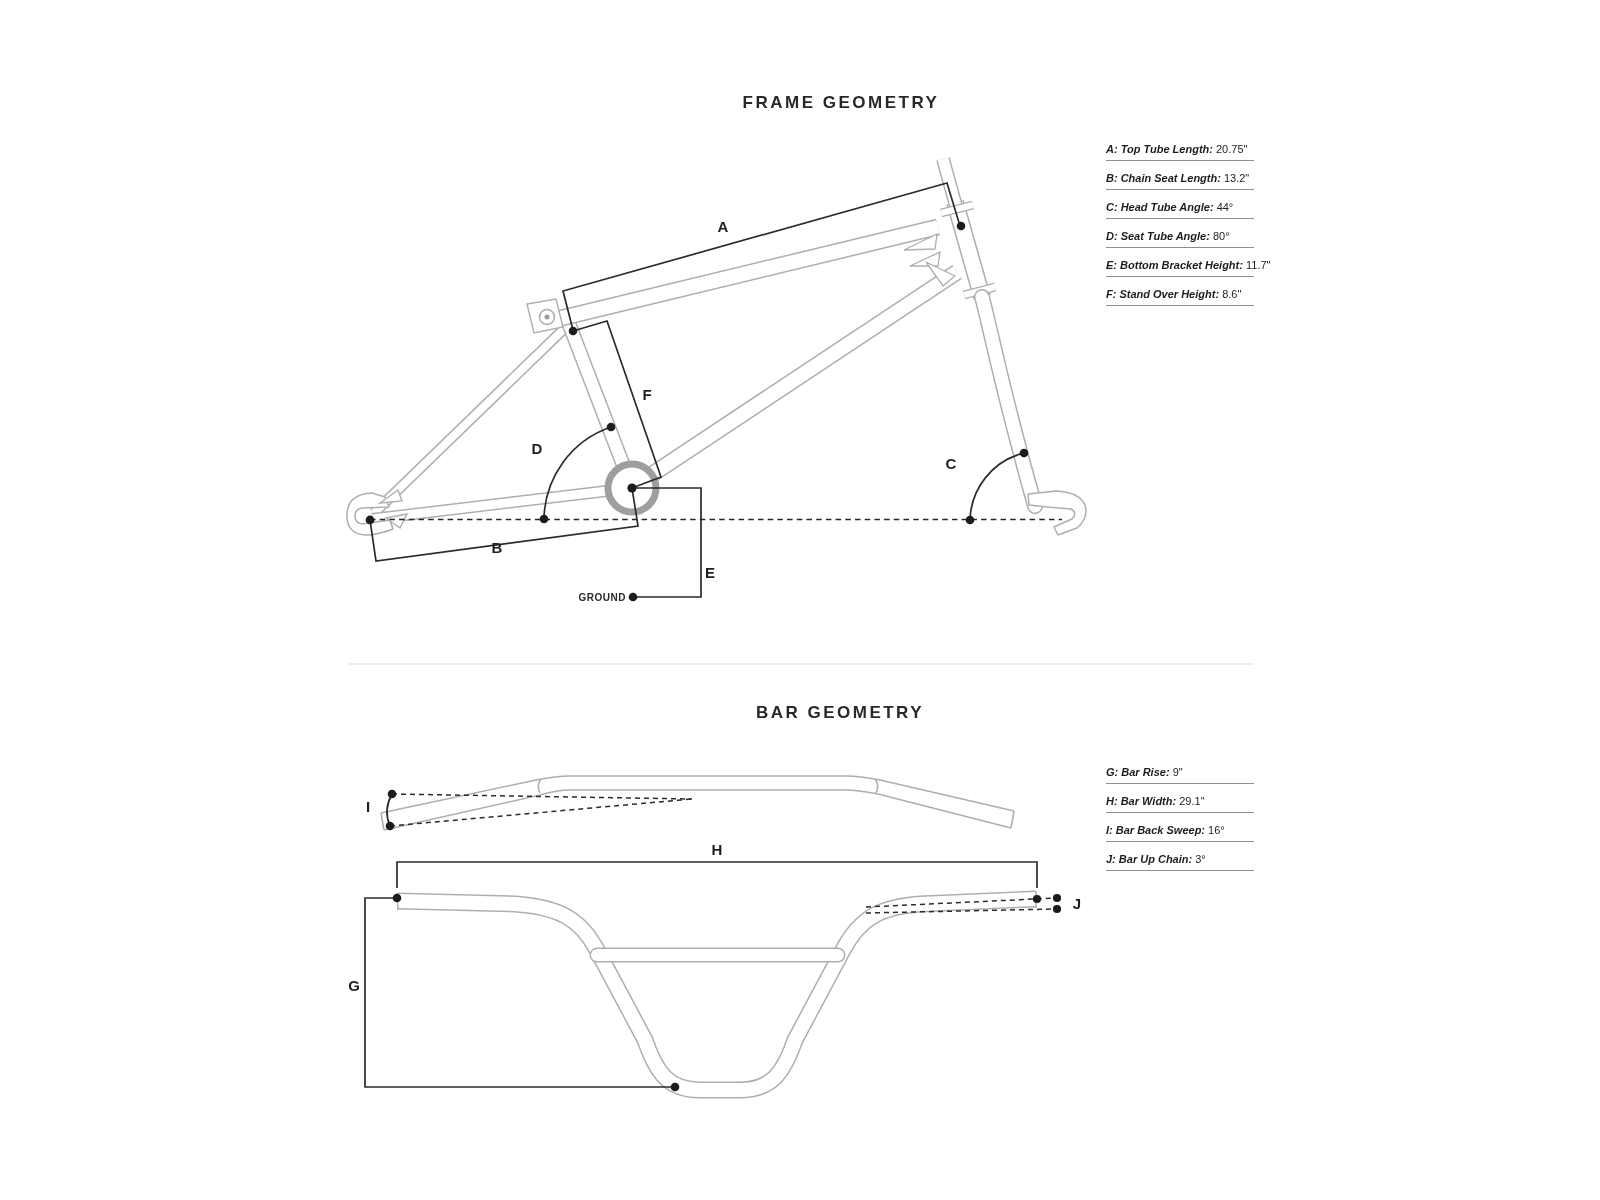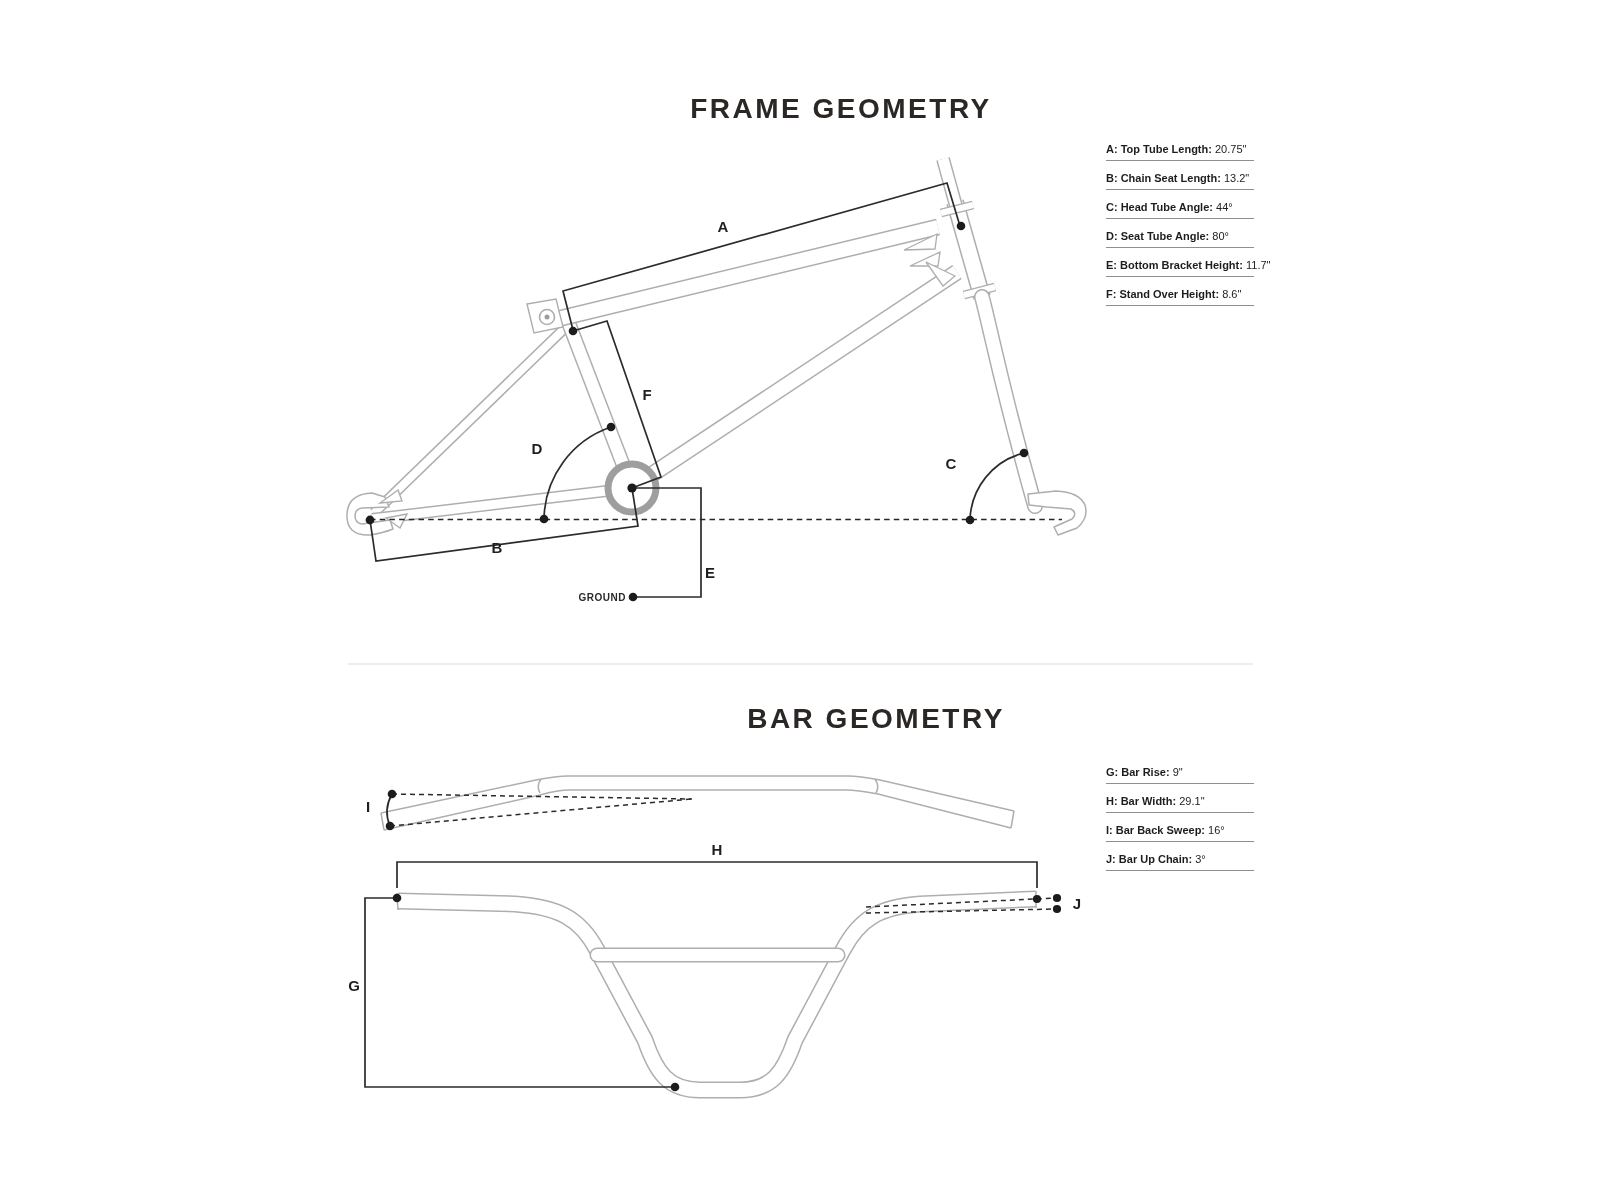--- a/index.html
+++ b/index.html
@@ -10,7 +10,7 @@
   .page{position:absolute;inset:0;}
   .section-title{
     position:absolute;transform:translateX(-50%);
-    font-size:28px;font-weight:700;letter-spacing:2.5px;color:#2b2725;white-space:nowrap;
+    font-size:17px;font-weight:700;letter-spacing:2.5px;color:#2b2725;white-space:nowrap;
   }
   #frame-title{left:841px;top:93px;}
   #bar-title{left:840px;top:703px;margin-left:36px;}

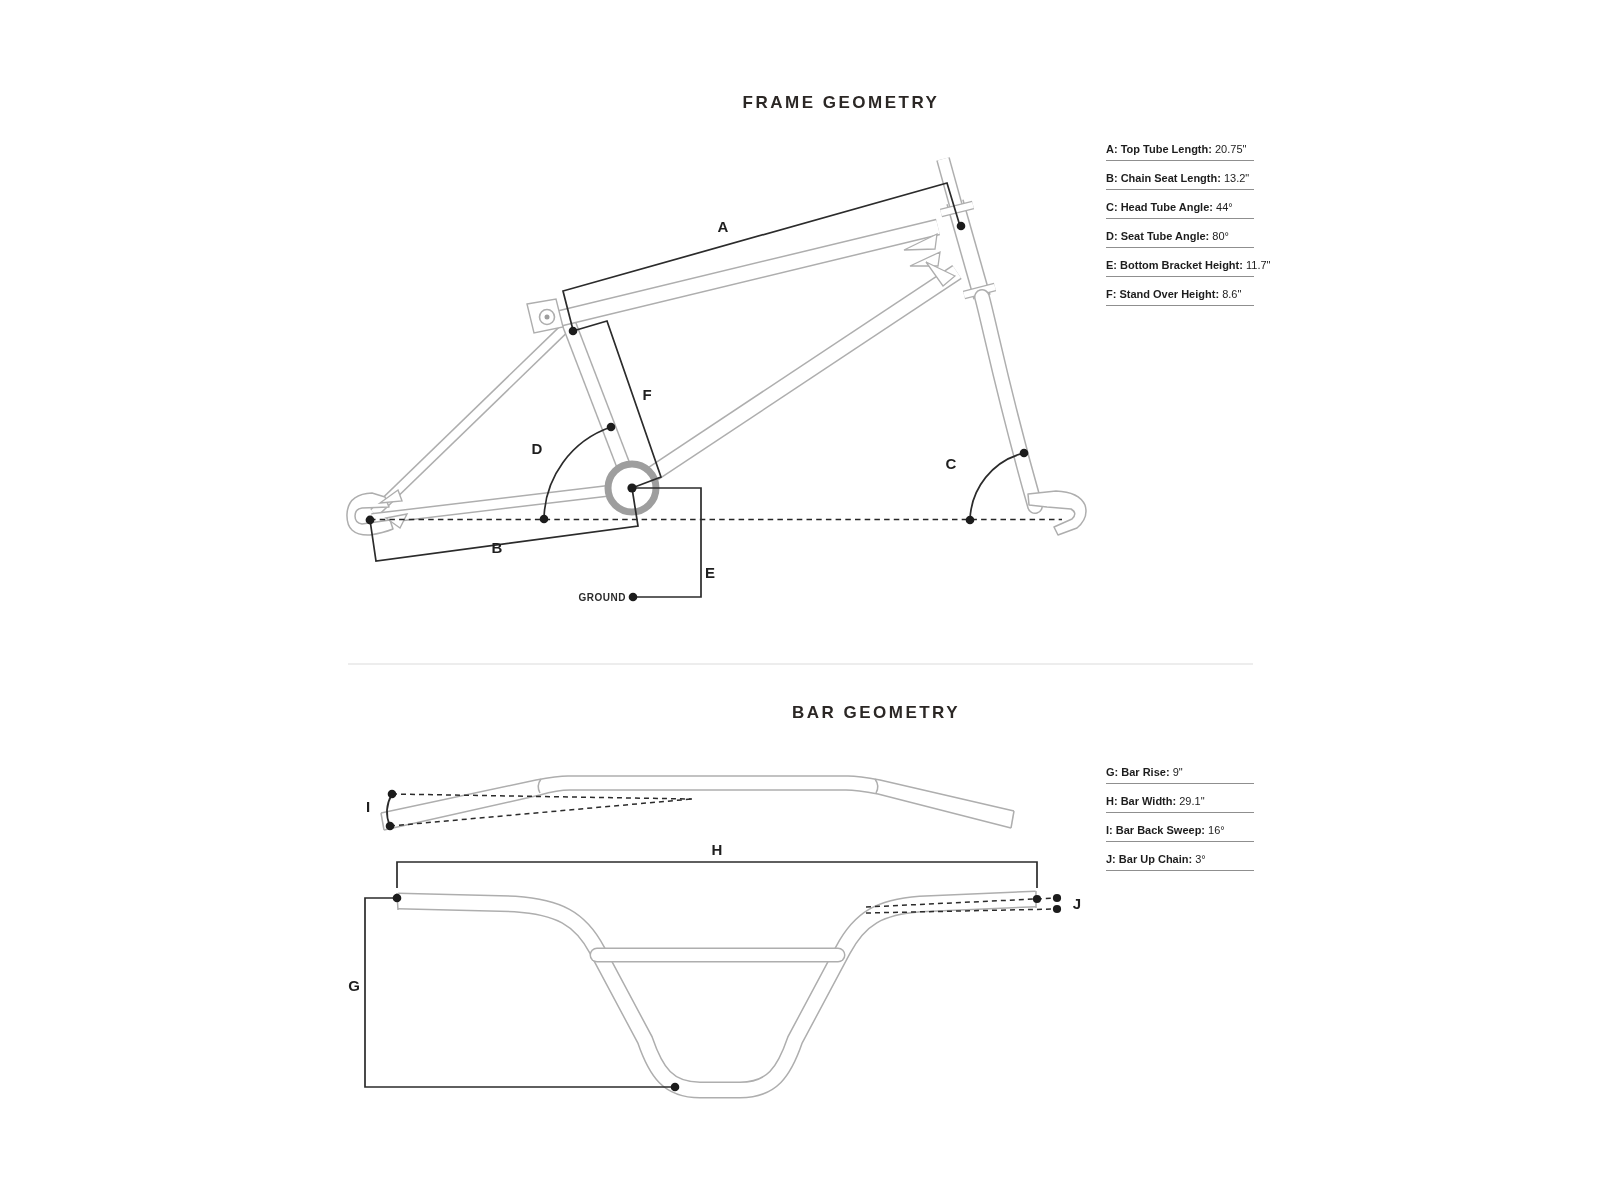--- a/index.html
+++ b/index.html
@@ -23,7 +23,7 @@
     padding-bottom:4px;margin-bottom:11px;
     font-size:11px;line-height:13px;color:#1d1d1d;white-space:nowrap;
   }
-  .spec-label{font-weight:700;}
+  .spec-label{font-weight:700;font-style:italic;}
   .spec-value{font-weight:400;}
   svg{position:absolute;}
   #frame-svg{left:330px;top:140px;}

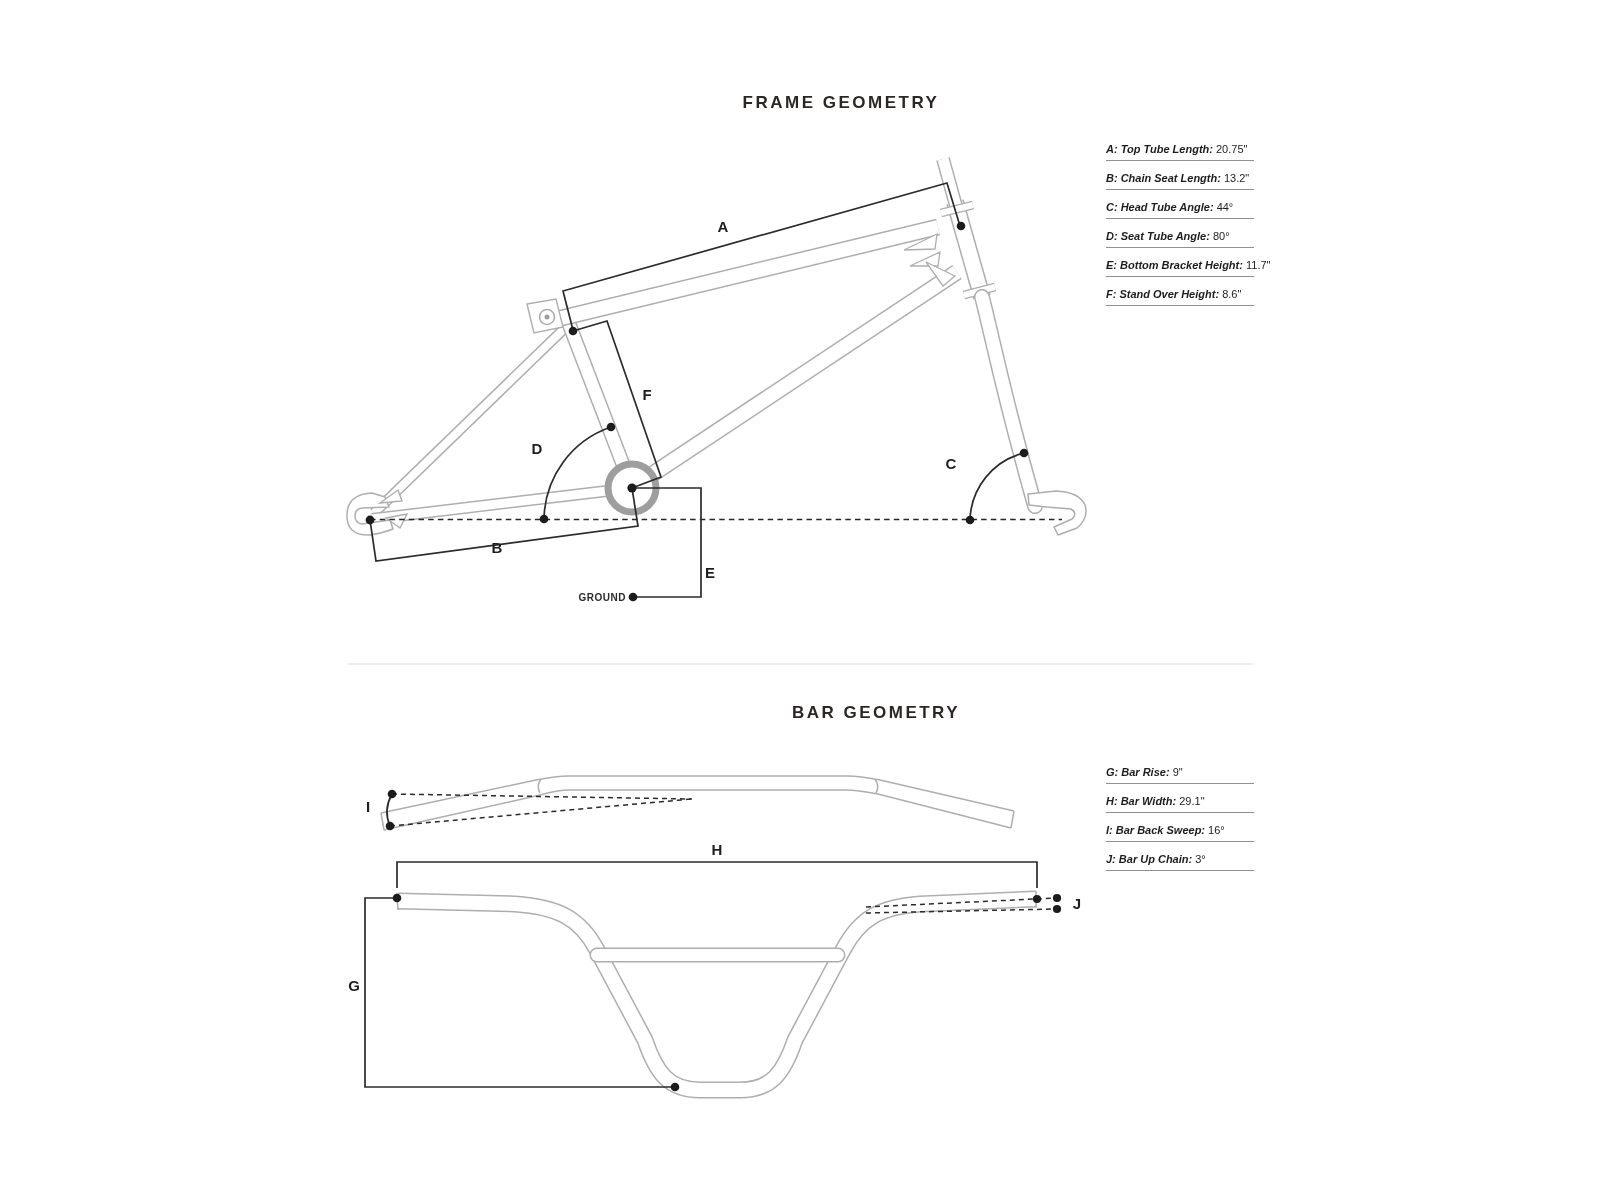--- a/index.html
+++ b/index.html
@@ -13,7 +13,7 @@
     font-size:17px;font-weight:700;letter-spacing:2.5px;color:#2b2725;white-space:nowrap;
   }
   #frame-title{left:841px;top:93px;}
-  #bar-title{left:840px;top:703px;margin-left:36px;}
+  #bar-title{left:840px;top:703px;}
   .divider{position:absolute;left:348px;top:663px;width:905px;height:2px;background:#ededed;}
   .specs{position:absolute;left:1106px;width:148px;}
   #frame-specs{top:143px;}

